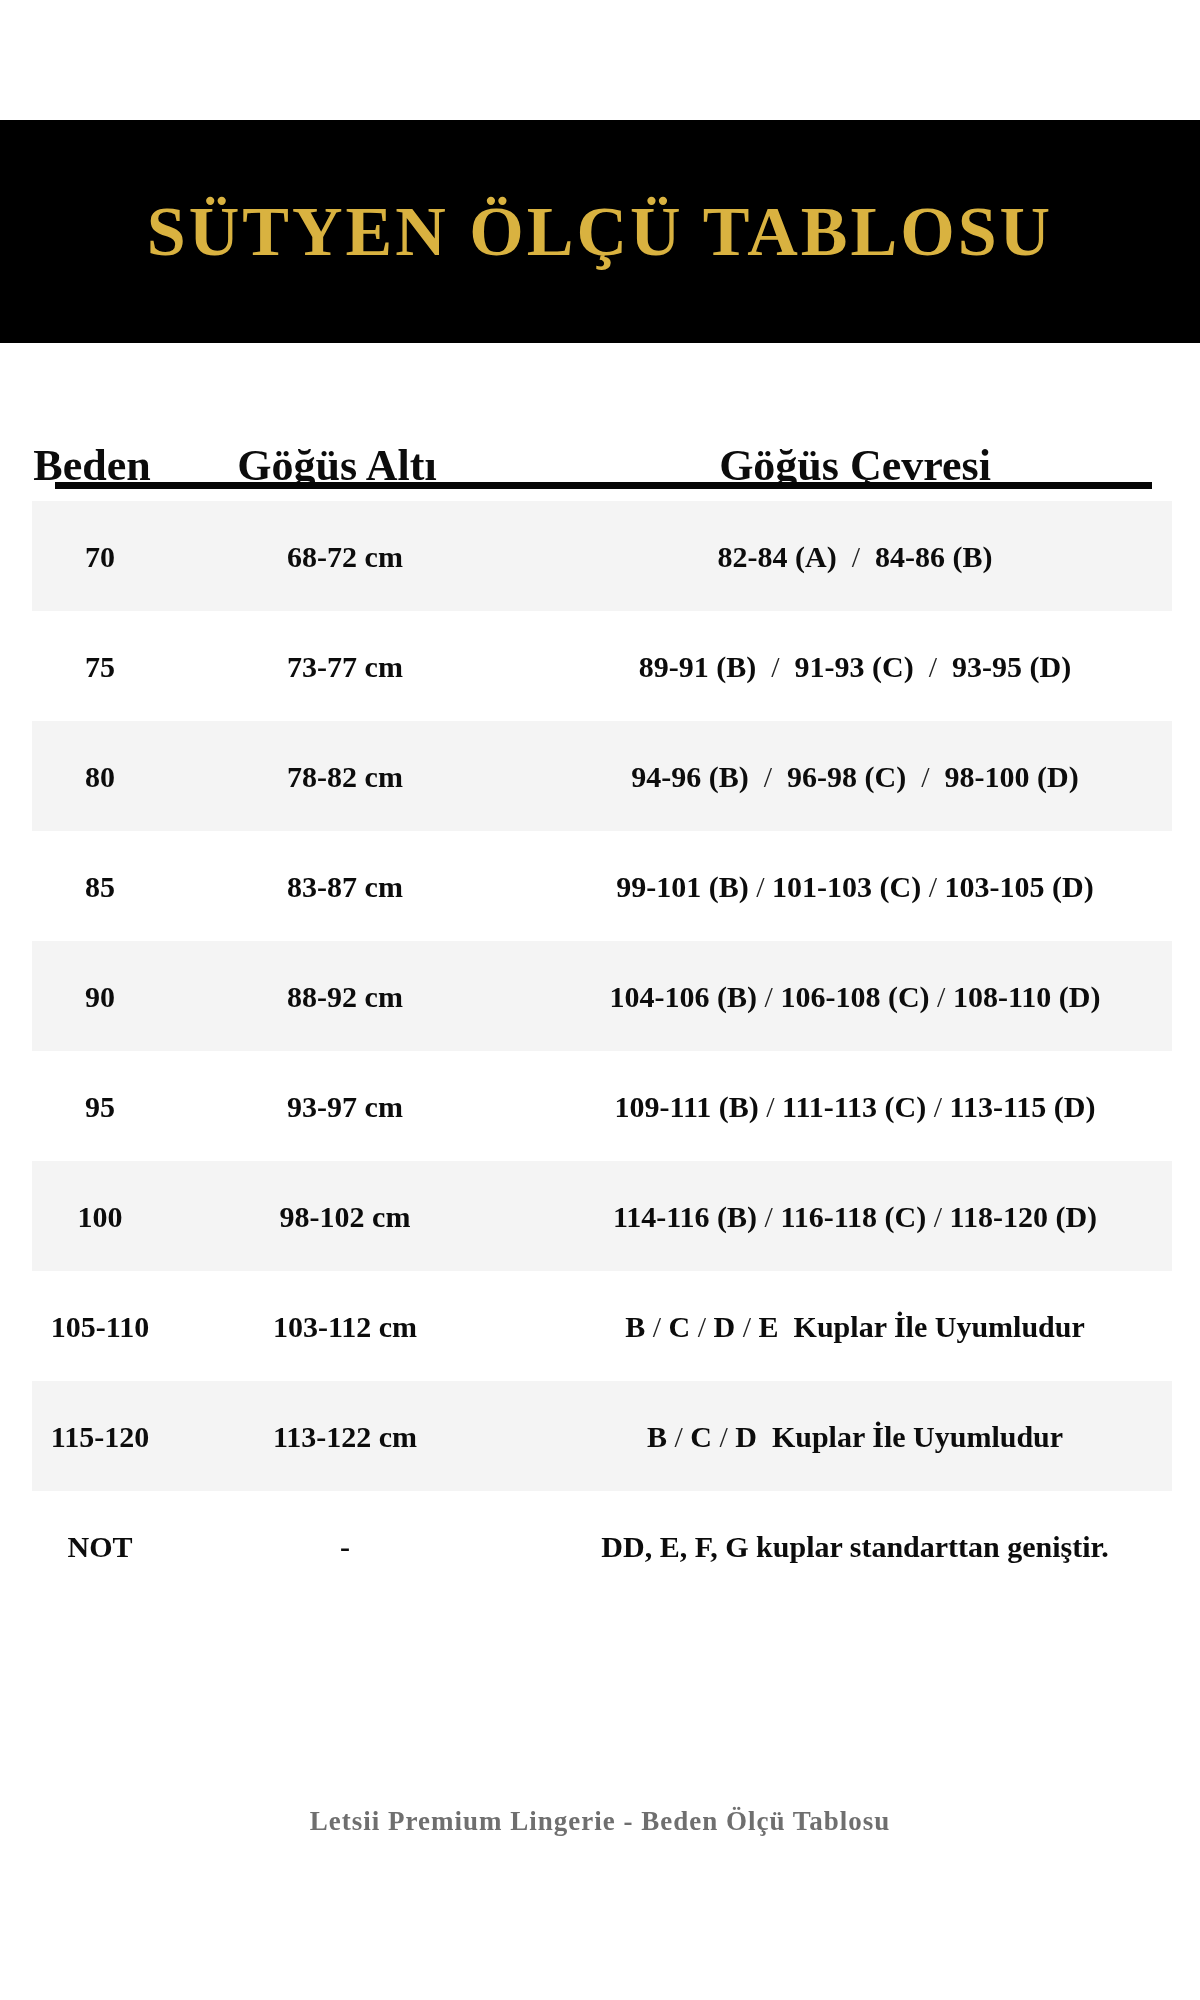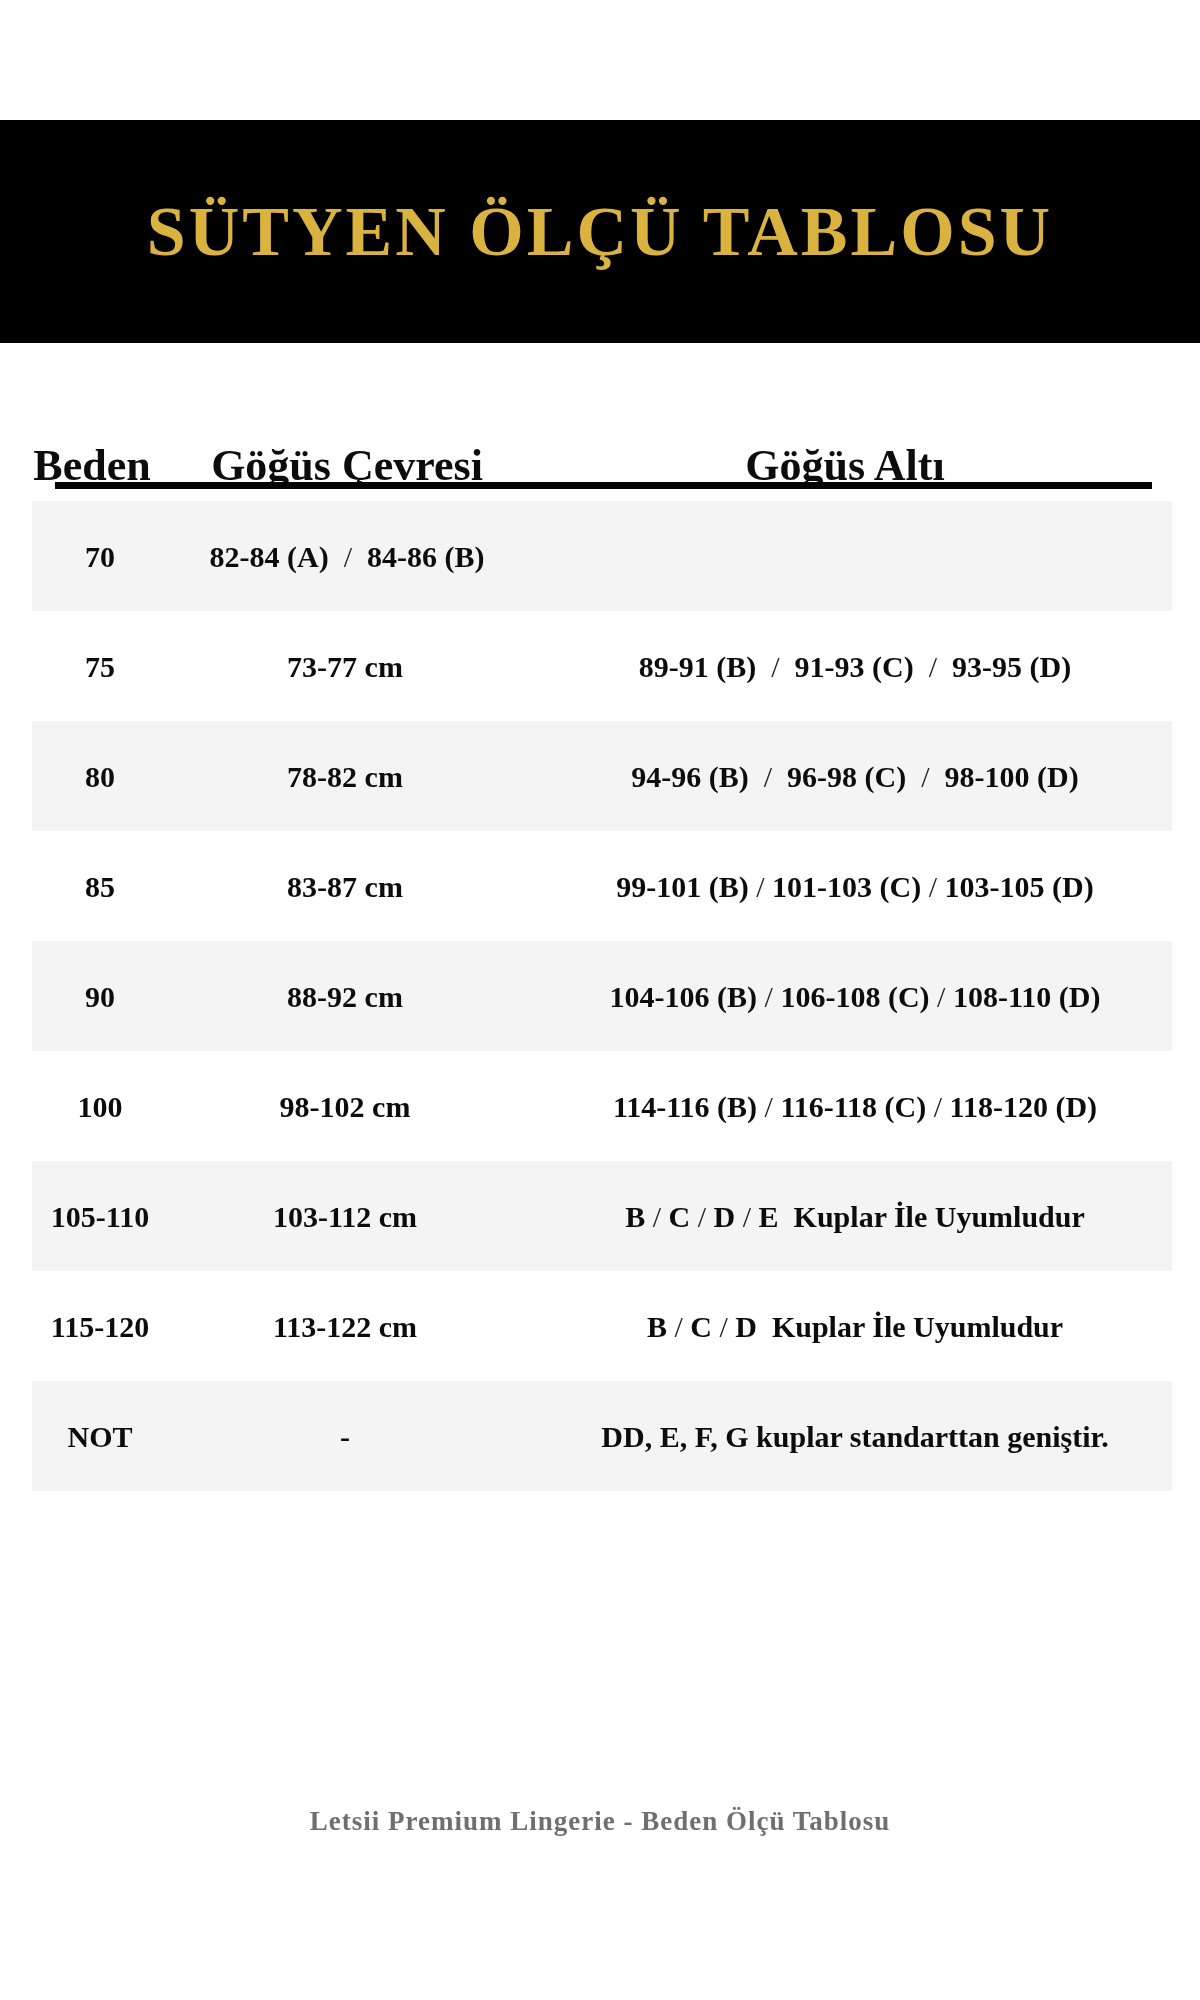--- a/index.html
+++ b/index.html
@@ -70,8 +70,8 @@
 
   <div class="thead">
     <div class="th">Beden</div>
+    <div class="th">Göğüs Altı</div>
     <div class="th th-bust">Göğüs Çevresi</div>
-    <div class="th">Göğüs Altı</div>
   </div>
 
   <div class="head-rule"></div>

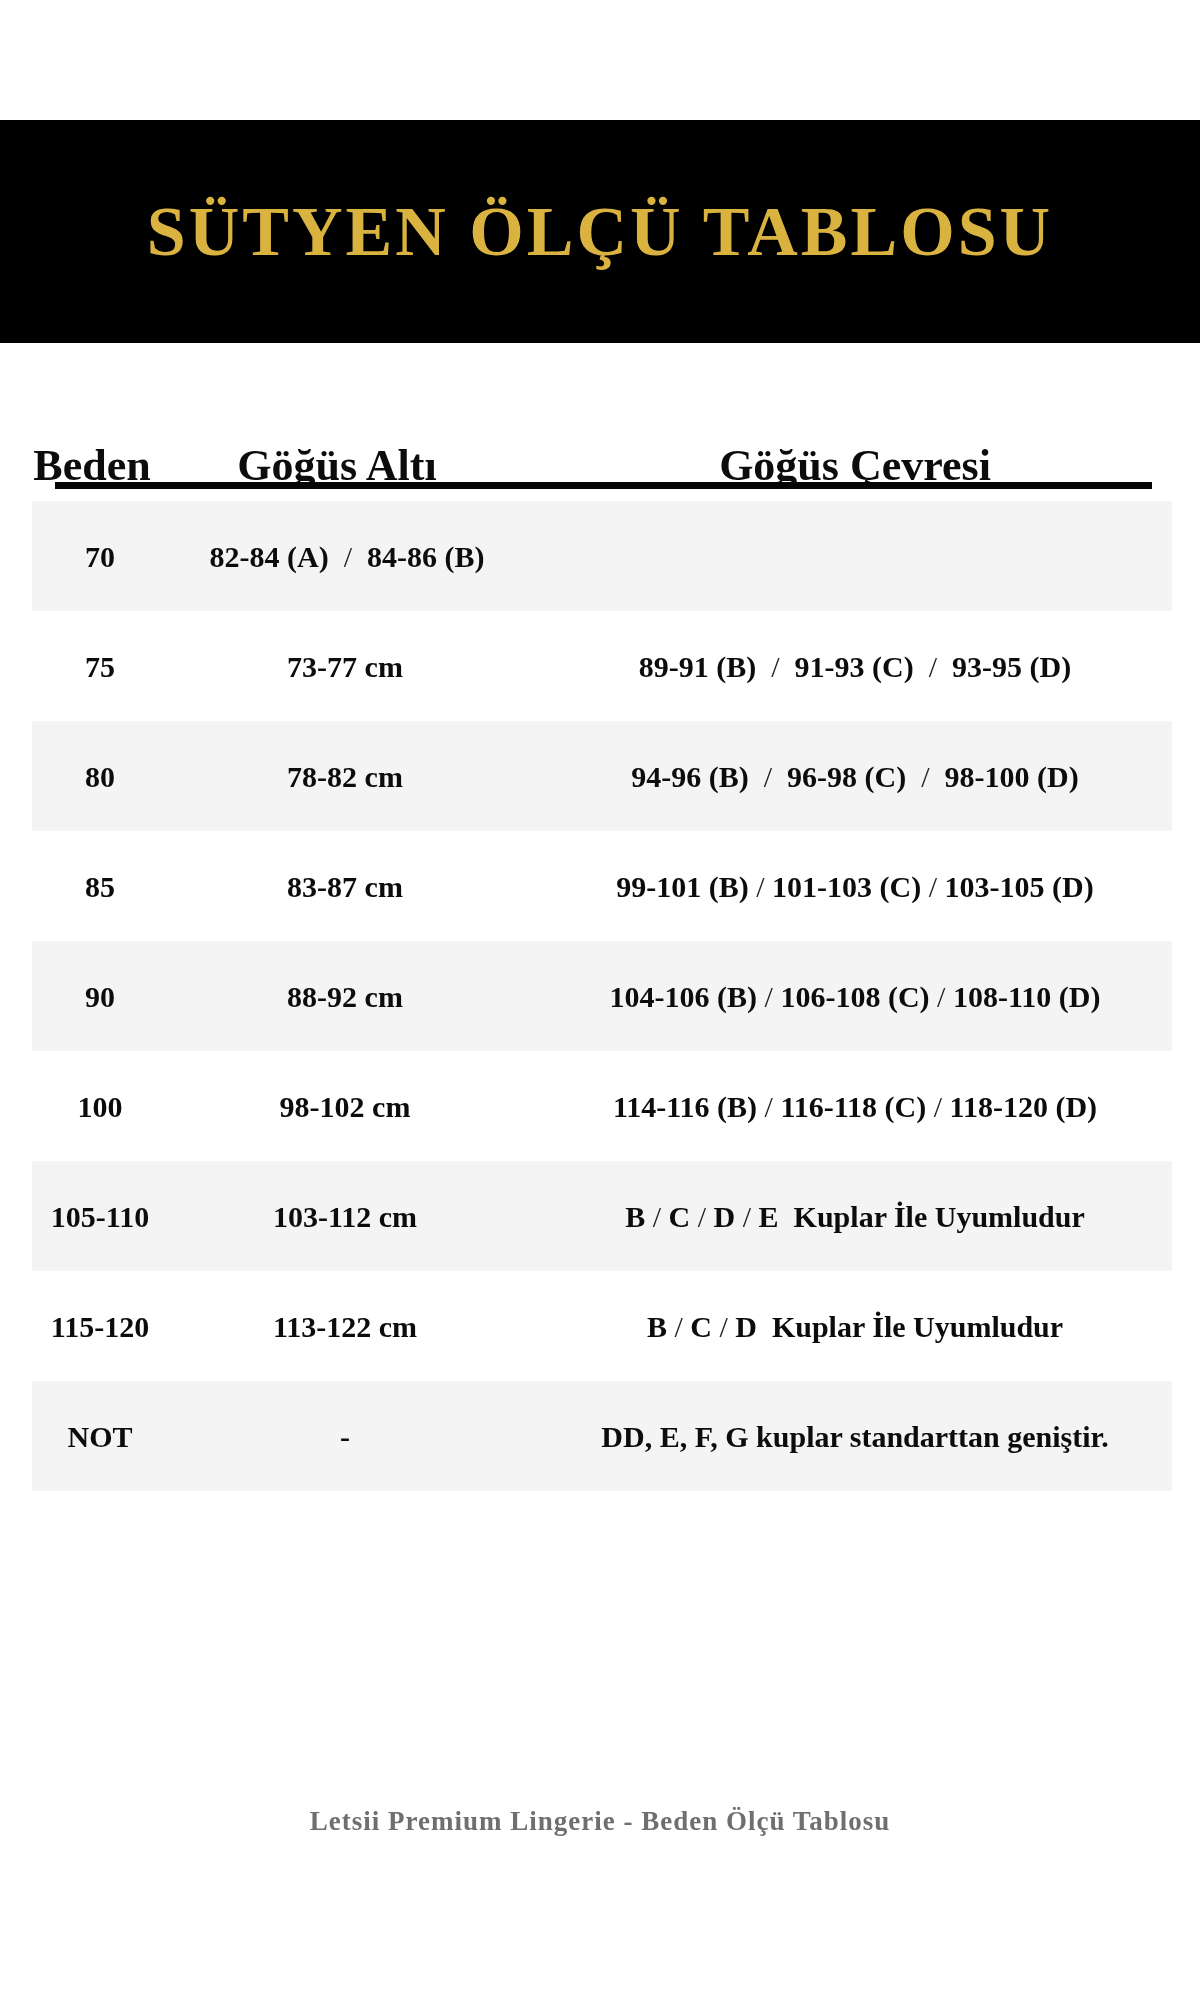--- a/index.html
+++ b/index.html
@@ -79,6 +79,7 @@
   <div class="rows" id="rows">
       <div class="row">
       <div class="cell cell-size">70</div>
+      <div class="cell cell-underbust">68-72 cm</div>
       <div class="cell cell-bust">82-84 (A)  <span class="slash">/</span>  84-86 (B)</div>
     </div>
       <div class="row">

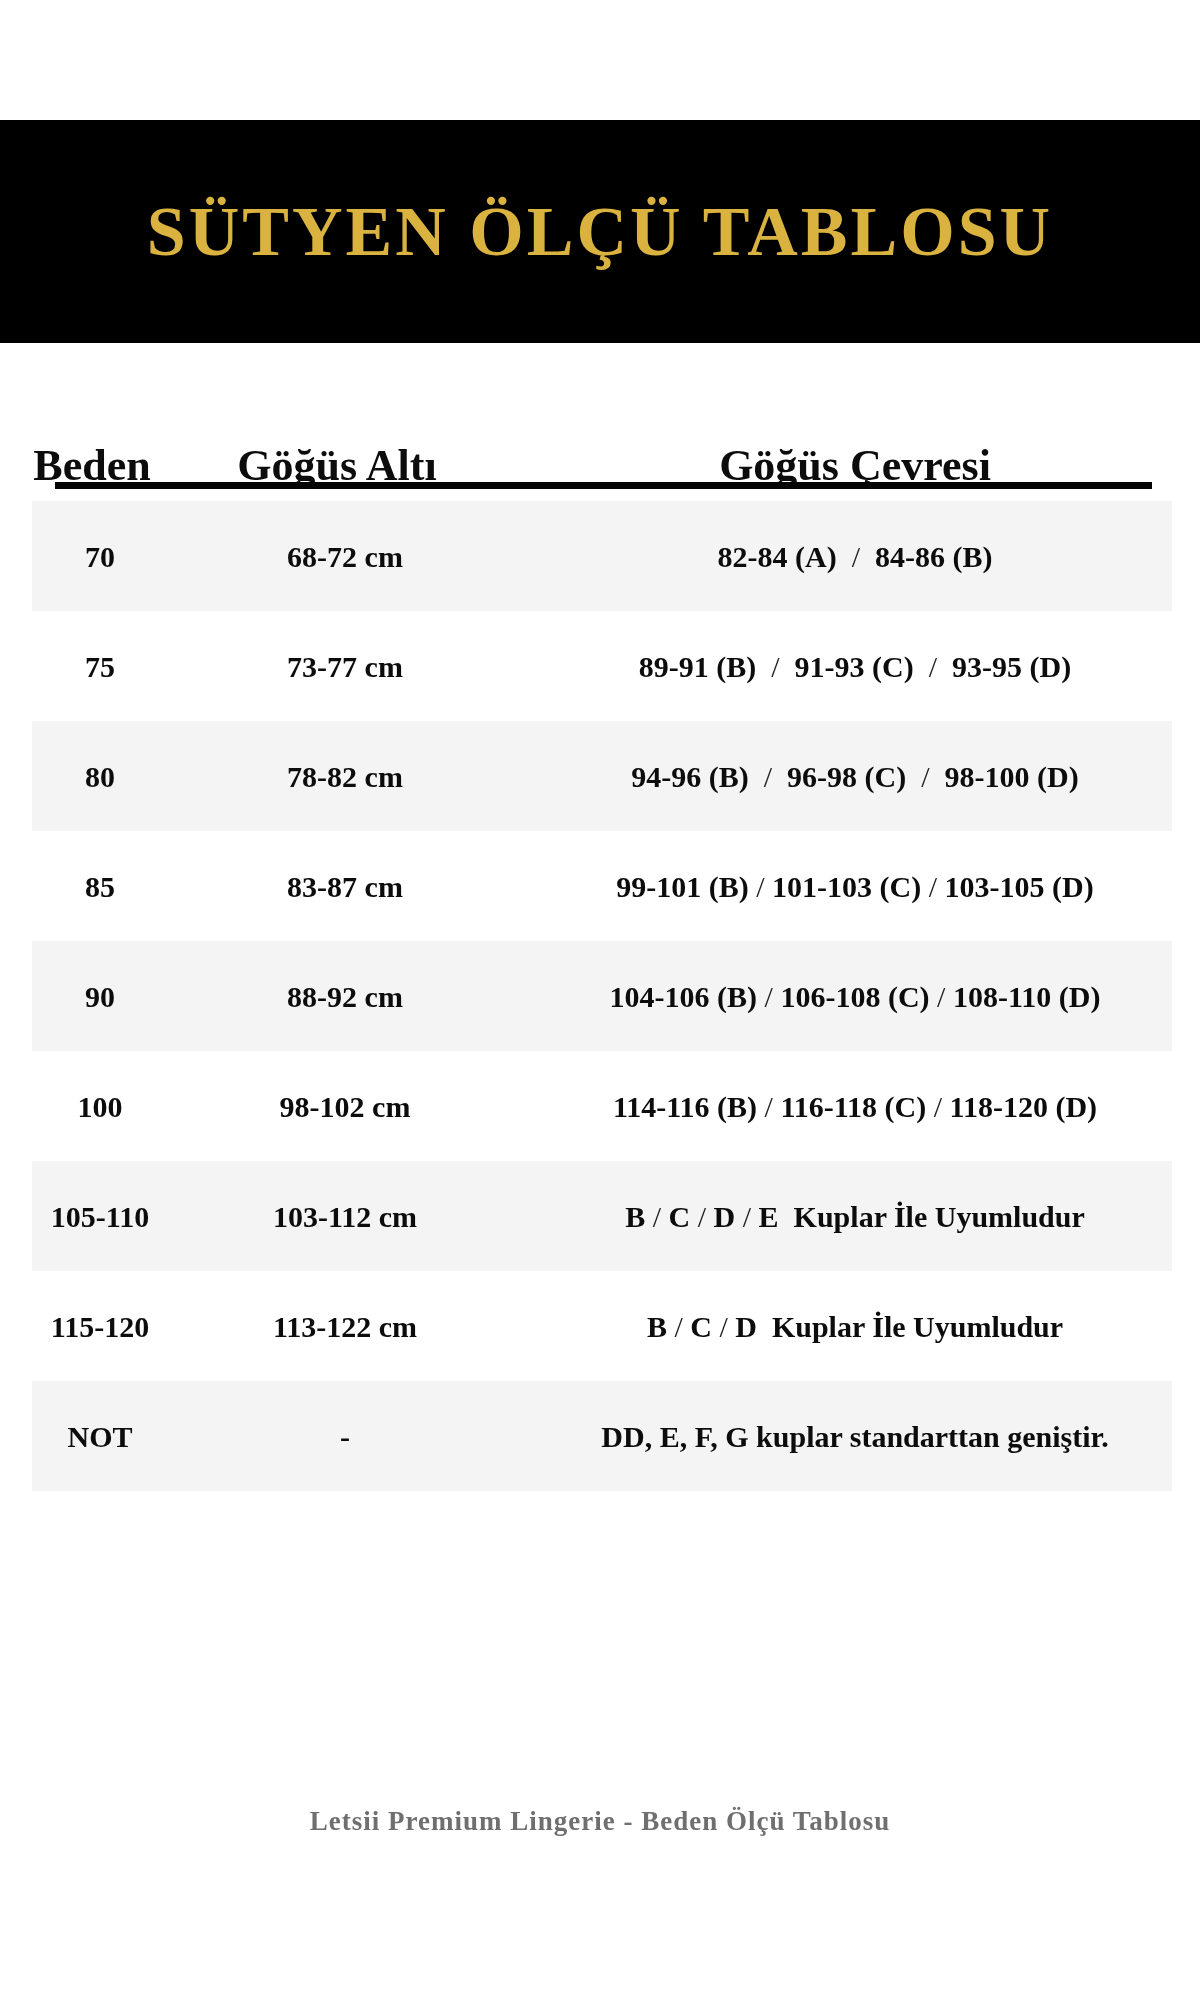--- a/index.html
+++ b/index.html
@@ -103,6 +103,11 @@
       <div class="cell cell-bust">104-106 (B) <span class="slash">/</span> 106-108 (C) <span class="slash">/</span> 108-110 (D)</div>
     </div>
       <div class="row">
+      <div class="cell cell-size">95</div>
+      <div class="cell cell-underbust">93-97 cm</div>
+      <div class="cell cell-bust">109-111 (B) <span class="slash">/</span> 111-113 (C) <span class="slash">/</span> 113-115 (D)</div>
+    </div>
+      <div class="row">
       <div class="cell cell-size">100</div>
       <div class="cell cell-underbust">98-102 cm</div>
       <div class="cell cell-bust">114-116 (B) <span class="slash">/</span> 116-118 (C) <span class="slash">/</span> 118-120 (D)</div>

